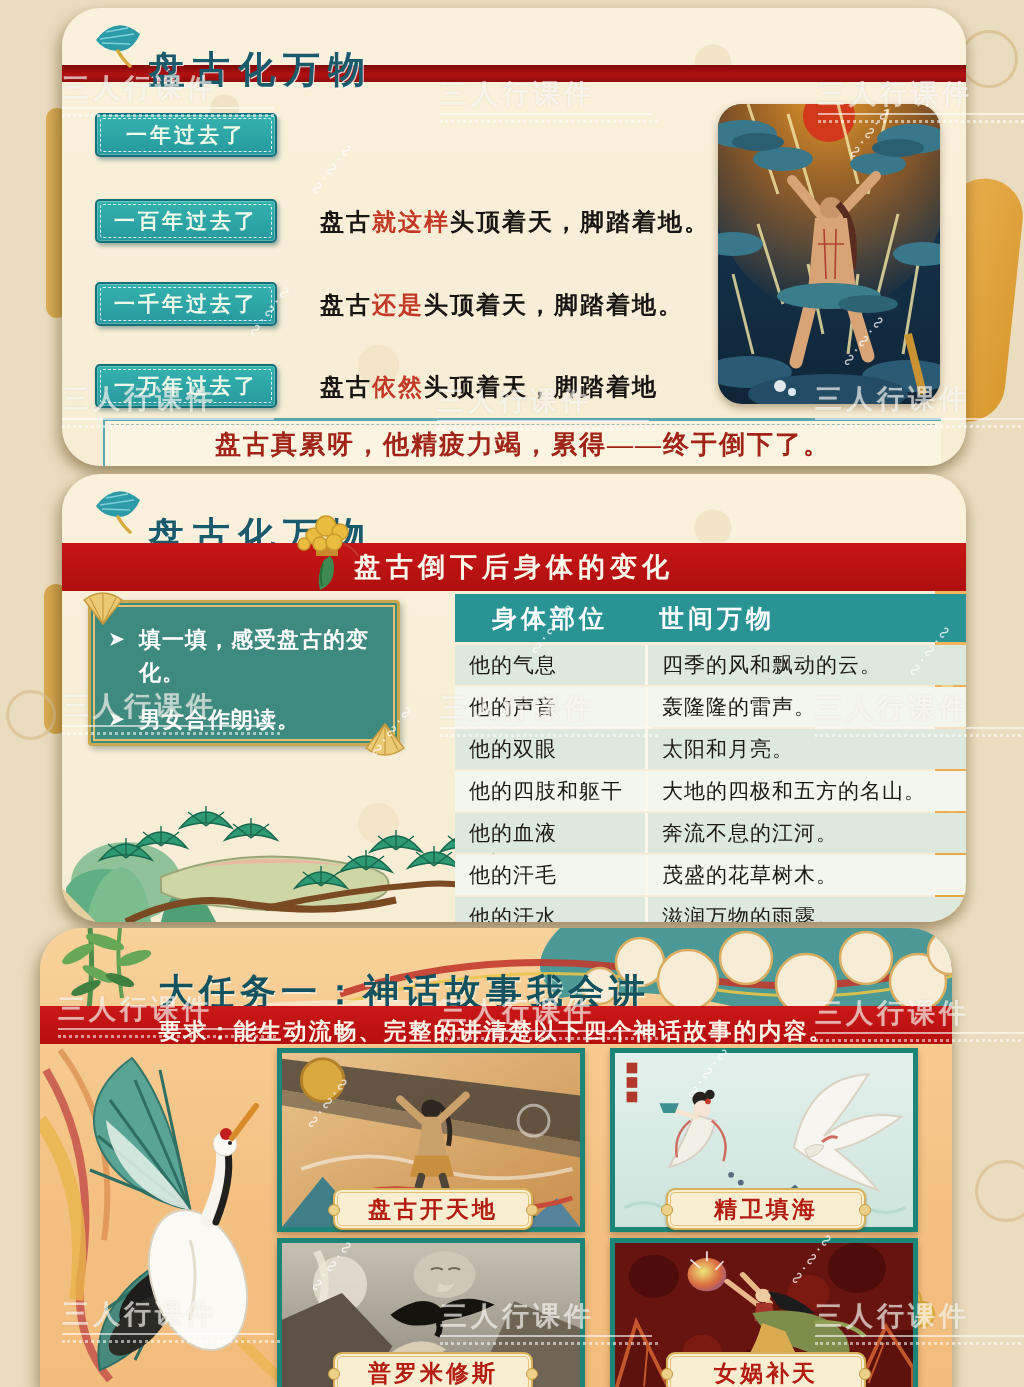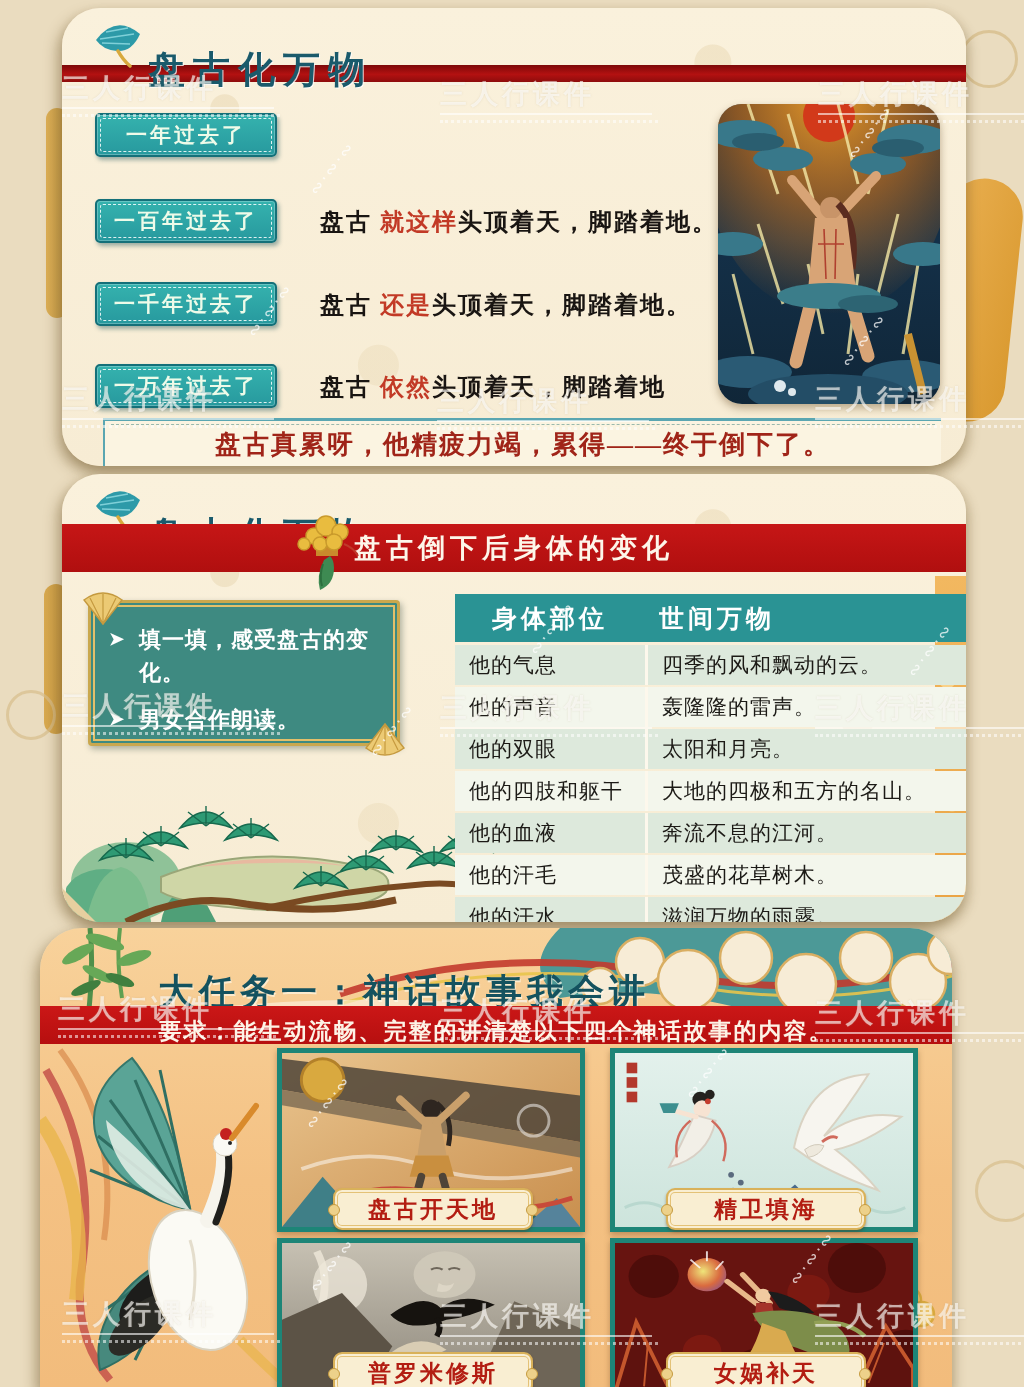--- a/index.html
+++ b/index.html
@@ -47,7 +47,7 @@
   .time-btn:after{content:"";position:absolute;inset:3px;border:1px dashed rgba(255,255,255,.85);border-radius:3px;}
   .time-btn span{color:#eefbe9;font-weight:bold;font-size:21px;letter-spacing:3px;}
   .row-text{position:absolute;left:258px;z-index:3;font-size:24px;font-weight:bold;color:#191512;letter-spacing:2px;}
-  .row-text .em{color:#c23a26;margin-left:8px;}
+  .row-text .em{color:#c23a26;}
   .pangu-pic{position:absolute;left:656px;top:96px;width:222px;height:300px;border-radius:24px;overflow:hidden;z-index:3;
     box-shadow:0 4px 8px rgba(90,60,20,.4);}
   .quote-box{

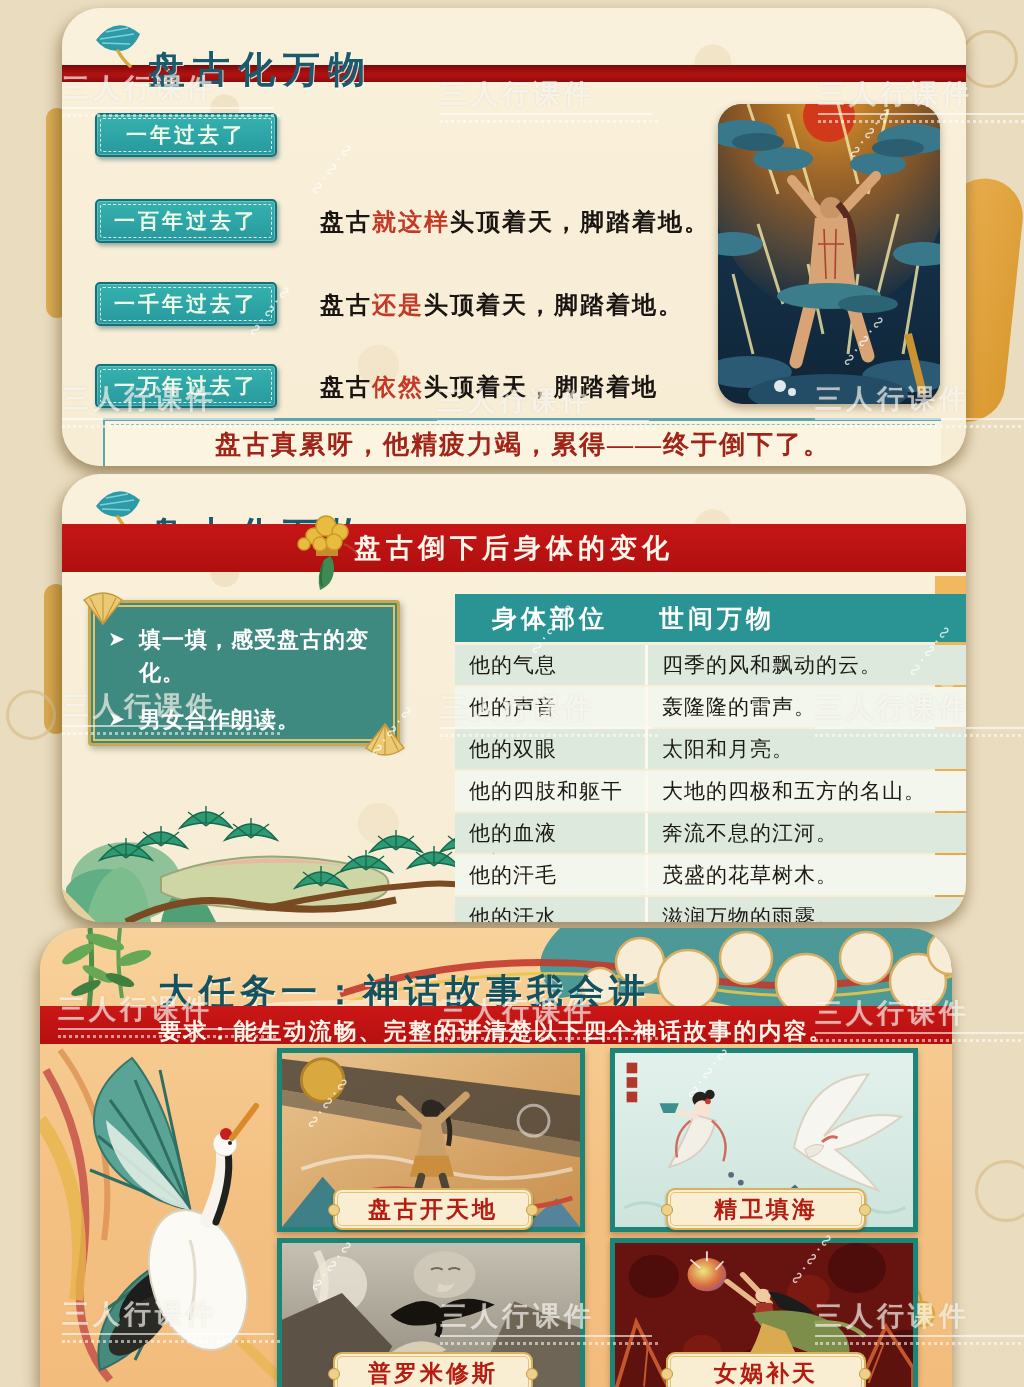--- a/index.html
+++ b/index.html
@@ -60,7 +60,7 @@
 
   
   .banner2{
-    position:absolute;left:0;right:0;top:50px;height:48px;z-index:3;
+    position:absolute;left:0;right:0;top:69px;height:48px;z-index:3;
     background:linear-gradient(180deg,#c61616,#b00f0f);
     display:flex;align-items:center;justify-content:center;
   }

